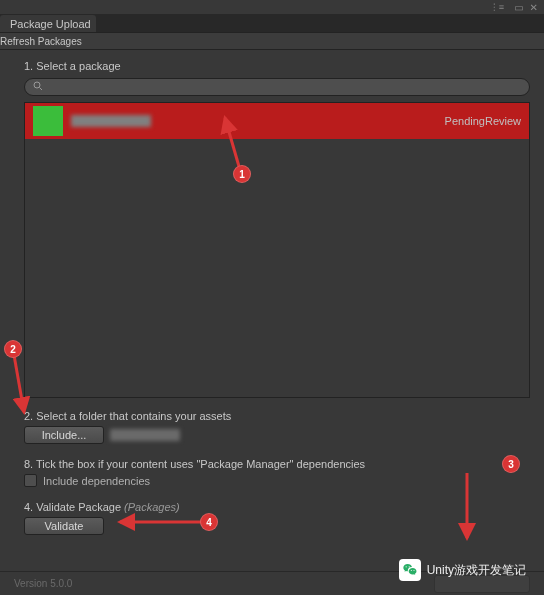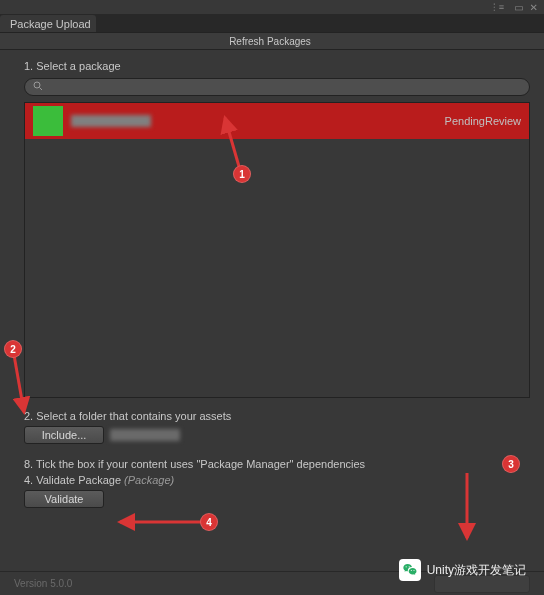--- a/index.html
+++ b/index.html
@@ -46,7 +46,7 @@
     border-bottom: 1px solid #232323;
     height: 18px;
     display: flex;
-    justify-content: center;
+    justify-content: flex-start;
     align-items: center;
     padding-right: 4px;
   }

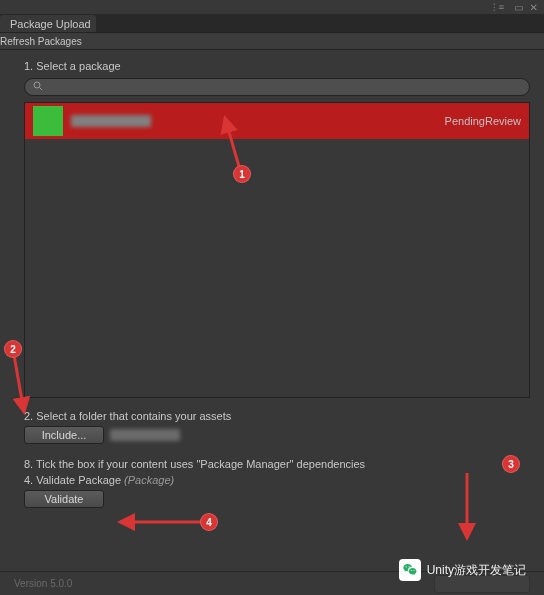--- a/index.html
+++ b/index.html
@@ -267,6 +267,10 @@
   </div>
 
   <div class="step-label step3">8. Tick the box if your content uses "Package Manager" dependencies</div>
+  <div class="checkbox-row">
+    <div class="chk"></div>
+    <span>Include dependencies</span>
+  </div>
 
   <div class="step-label step4">
     <span>4. Validate Package </span><span class="optional">(Package)</span>

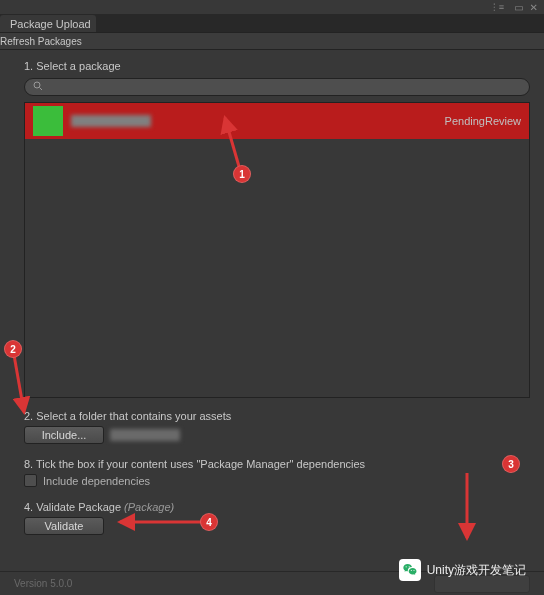--- a/index.html
+++ b/index.html
@@ -273,7 +273,7 @@
   </div>
 
   <div class="step-label step4">
-    <span>4. Validate Package </span><span class="optional">(Package)</span>
+    <span>4. Validate Package </span><span class="optional">(Packages)</span>
   </div>
   <button class="btn" style="min-width:80px">Validate</button>
 </div>

